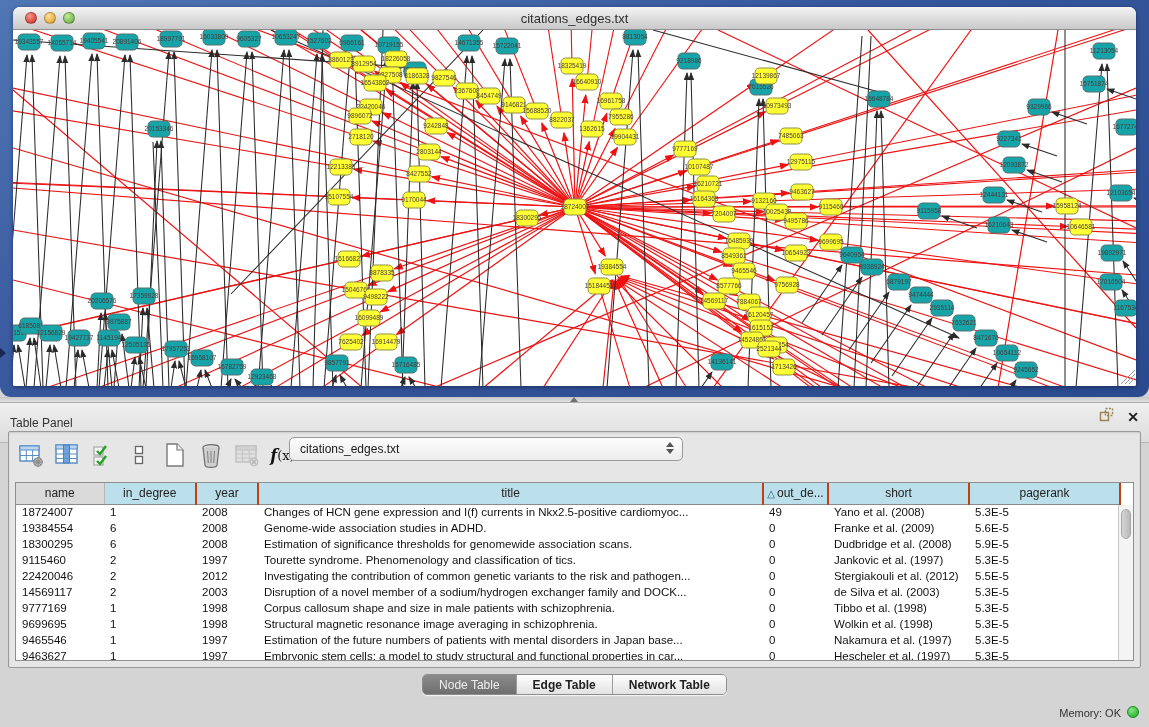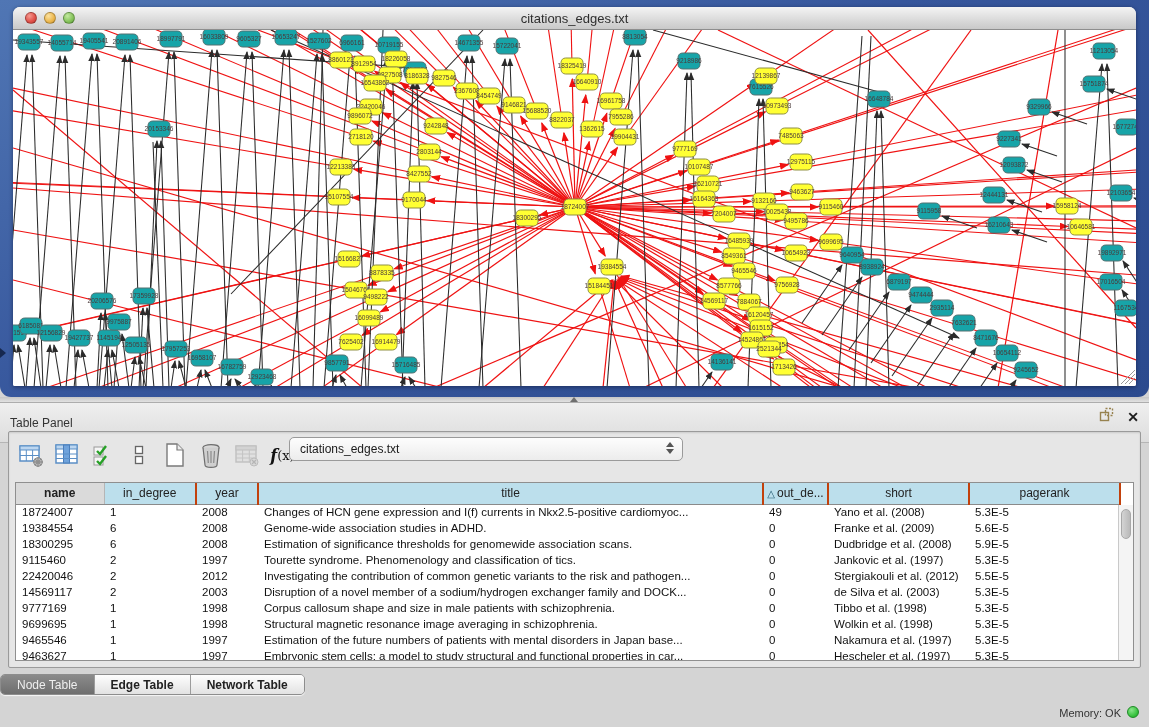--- a/index.html
+++ b/index.html
@@ -62,7 +62,7 @@
   table.grid th{height:21px;font-weight:normal;font-size:12px;color:#222;
     background:#BCDFEC;border-right:2px solid #c2410c;border-bottom:1px solid #8a8a8a;
     text-align:center;overflow:hidden;white-space:nowrap;}
-  table.grid th.keycol{background:#DADADA;border-right:1px solid #b5b5b5;font-weight:bold;}
+  table.grid th.keycol{background:#DADADA;border-right:1px solid #b5b5b5;}
   table.grid td{height:16px;padding:0 0 0 6px;white-space:nowrap;overflow:hidden;text-overflow:clip;}
   .sort-tri{color:#22586e;font-size:10px;margin-right:2px;}
   .vscroll{position:absolute;right:0;top:22px;bottom:0;width:15px;background:#f4f4f4;border-left:1px solid #c9c9c9;}

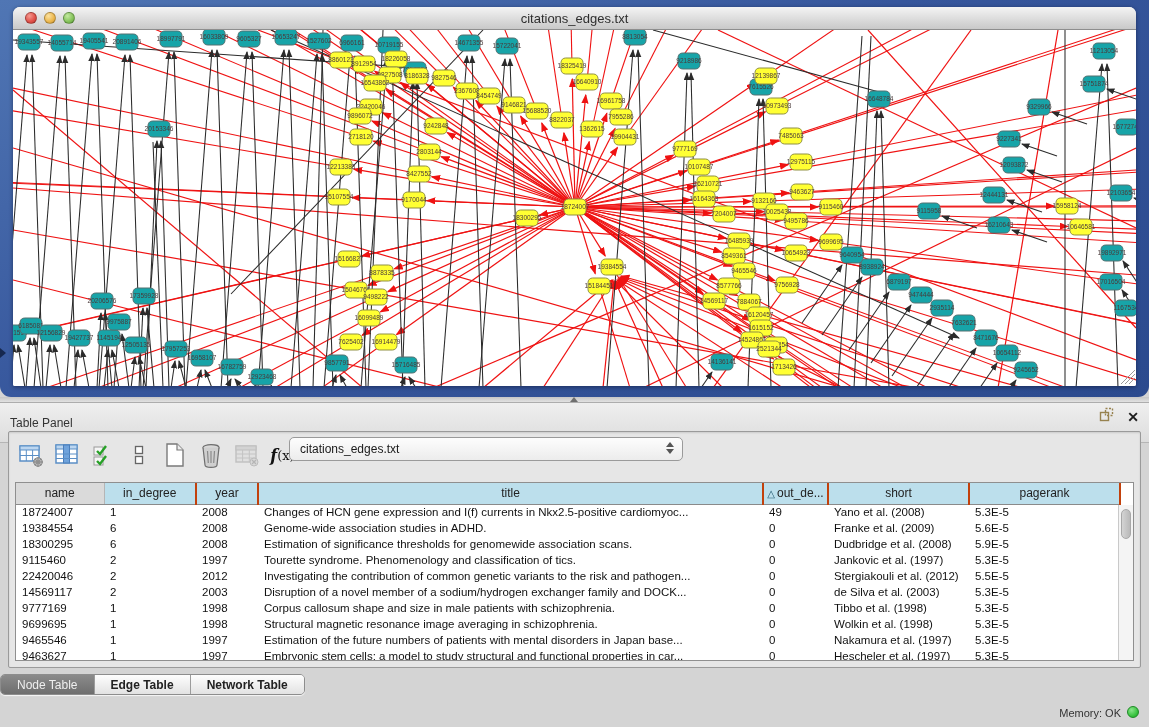--- a/index.html
+++ b/index.html
@@ -70,7 +70,7 @@
     background:linear-gradient(90deg,#d4d4d4,#b9b9b9);border:1px solid #a8a8a8;}
 
   
-  .tabbar{position:absolute;left:0;top:674px;width:1149px;display:flex;justify-content:flex-start;}
+  .tabbar{position:absolute;left:0;top:674px;width:1149px;display:flex;justify-content:center;}
   .seg{display:flex;border:1px solid #8d8d8d;border-radius:5px;overflow:hidden;height:21px;
     box-shadow:0 1px 1px rgba(255,255,255,.8);}
   .seg .tab{padding:0 16px;font-size:12px;font-weight:bold;color:#222;display:flex;align-items:center;

